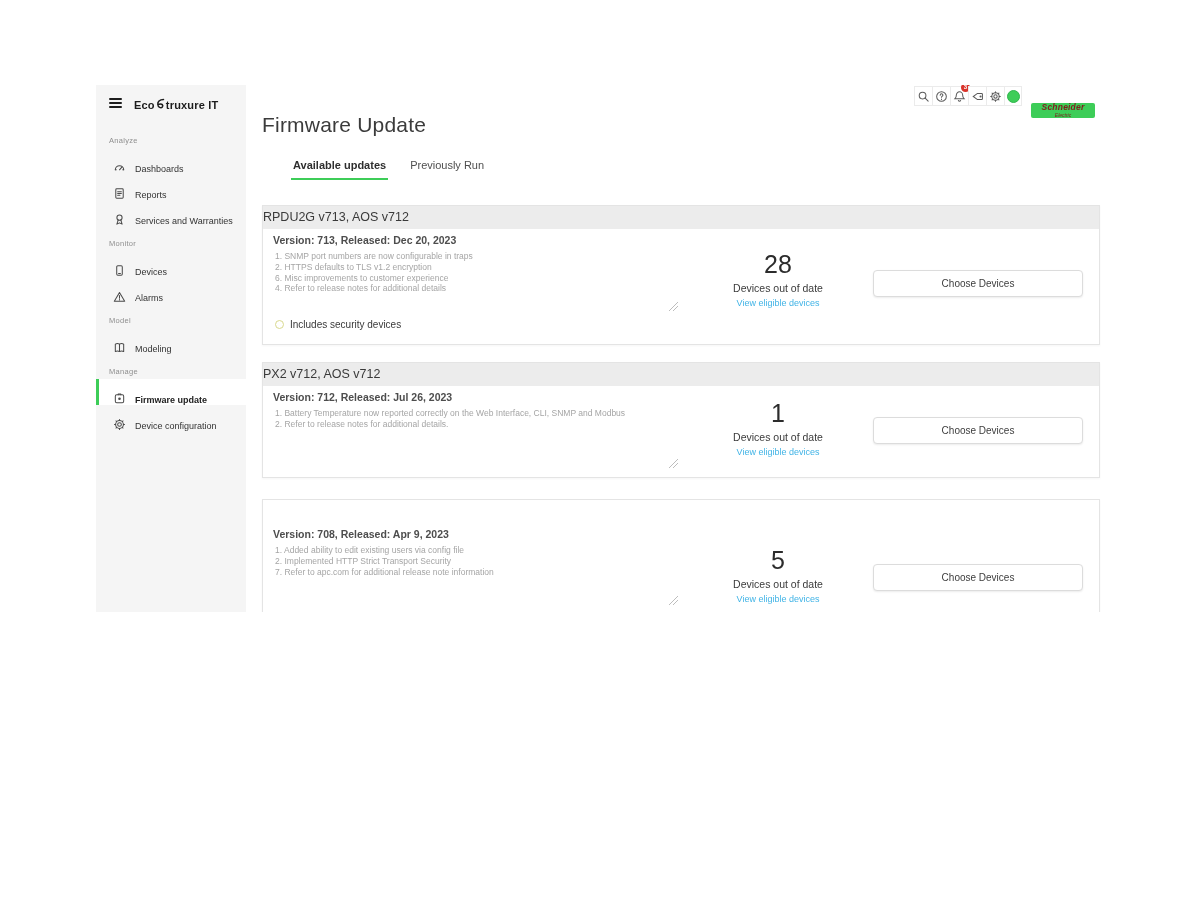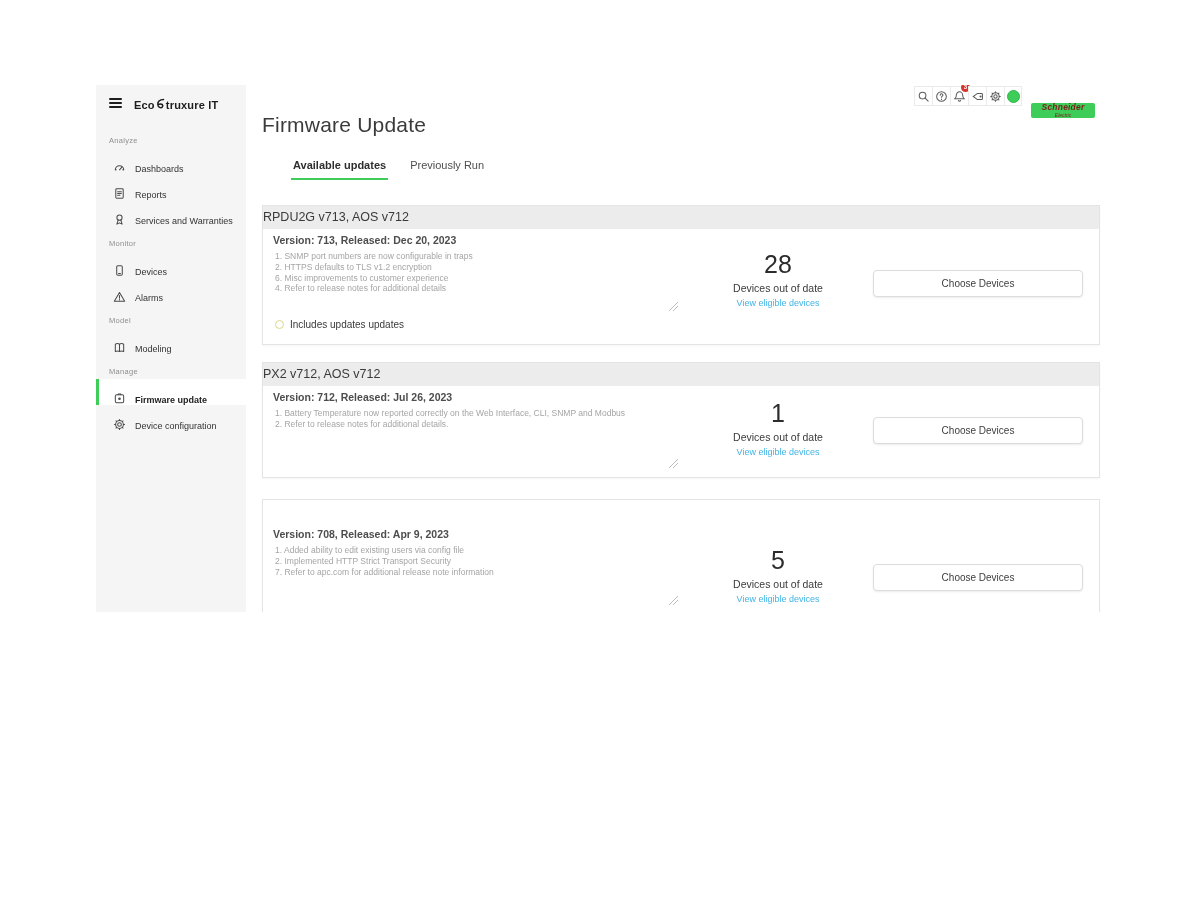--- a/index.html
+++ b/index.html
@@ -213,7 +213,7 @@
         <div class="grip"></div>
         <div class="security-row">
           <span class="security-circle"></span>
-          <span class="security-text">Includes updates updates</span>
+          <span class="security-text">Includes security devices</span>
         </div>
         <div class="right-col">
           <div class="big-count">28</div>

